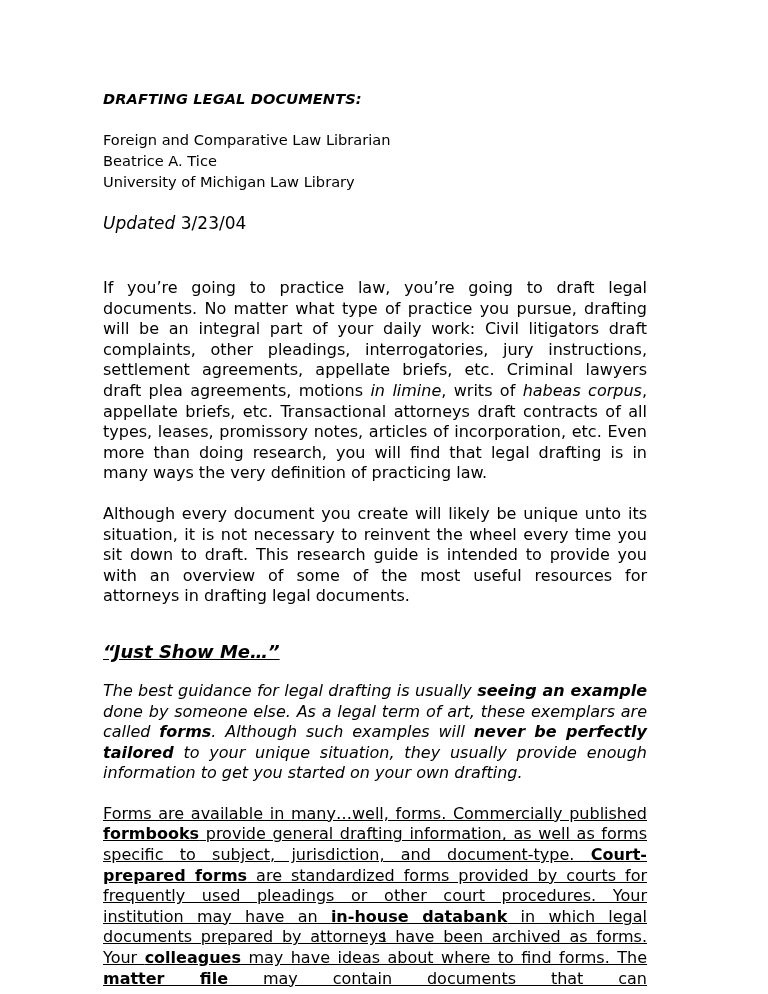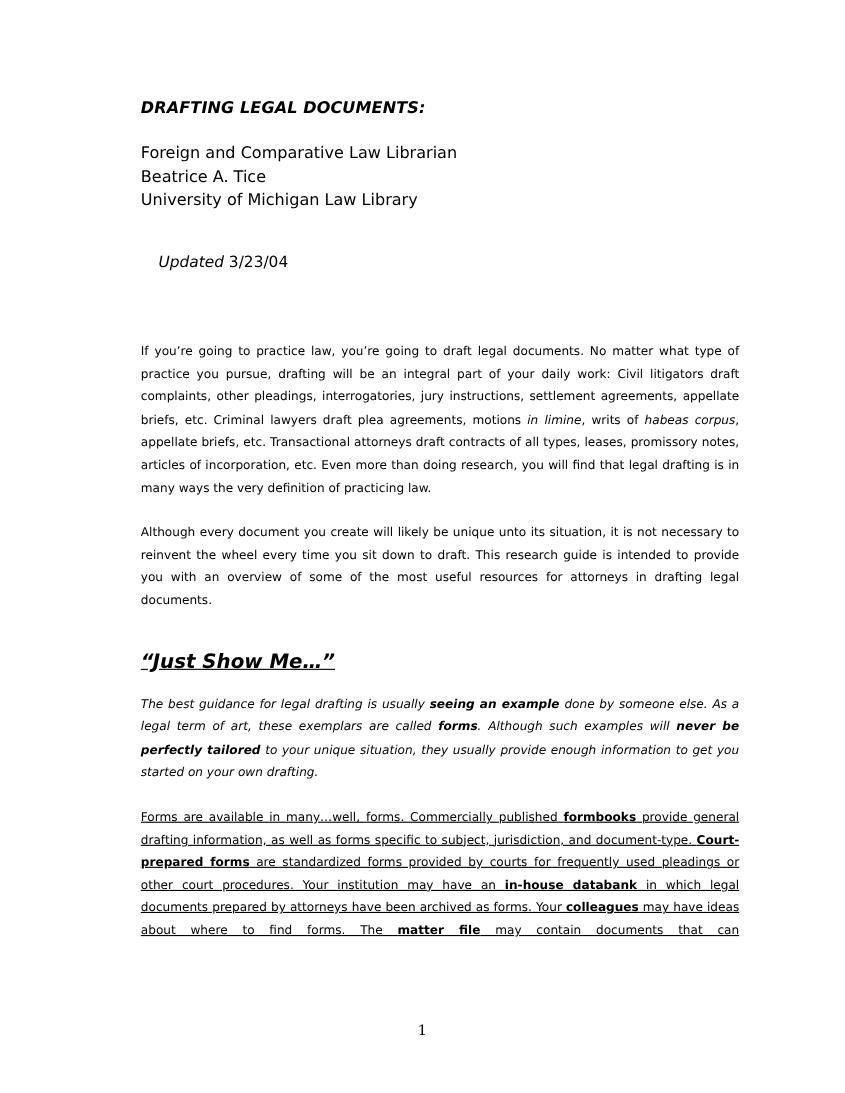--- a/index.html
+++ b/index.html
@@ -28,7 +28,7 @@
 
   .content {
     position: absolute;
-    left: 128px;
+    left: 103px;
     top: 88px;
     width: 544px;
   }

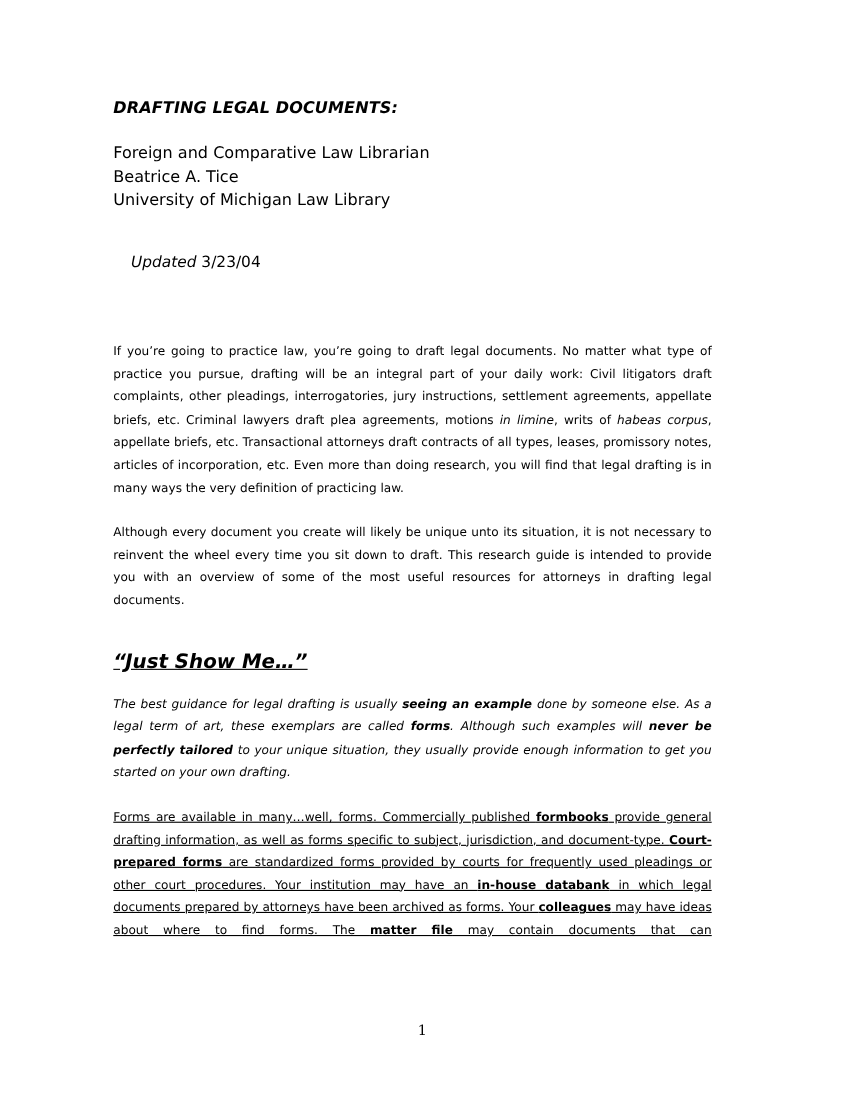--- a/index.html
+++ b/index.html
@@ -53,9 +53,9 @@
   .author-block .line { display: block; }
 
   .updated-line {
-    margin: 16px;
+    margin: 0;
     padding-top: 21px;
-    font-size: 14px;
+    font-size: 17px;
     line-height: 21px;
   }
   .updated-label {

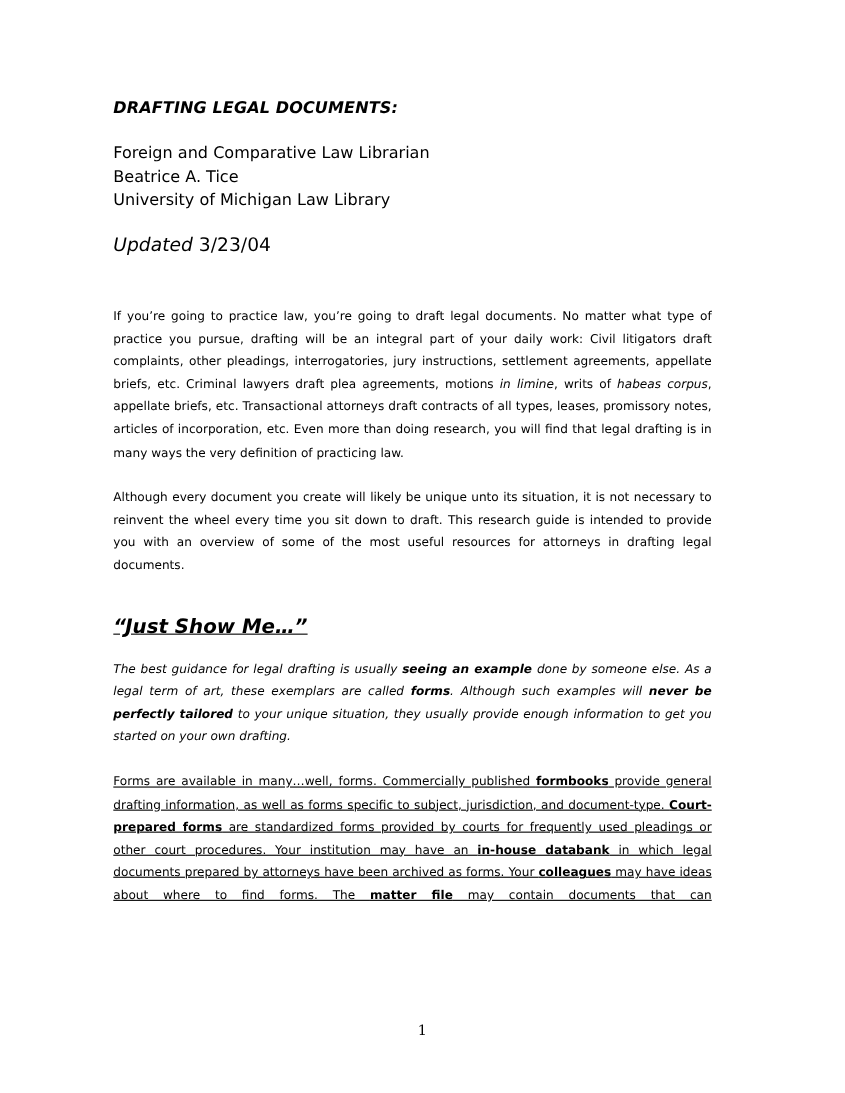--- a/index.html
+++ b/index.html
@@ -65,7 +65,7 @@
   
   .para {
     margin: 0;
-    font-size: 11px;
+    font-size: 16px;
     line-height: 20.6px;
     text-align: justify;
     text-justify: inter-word;

